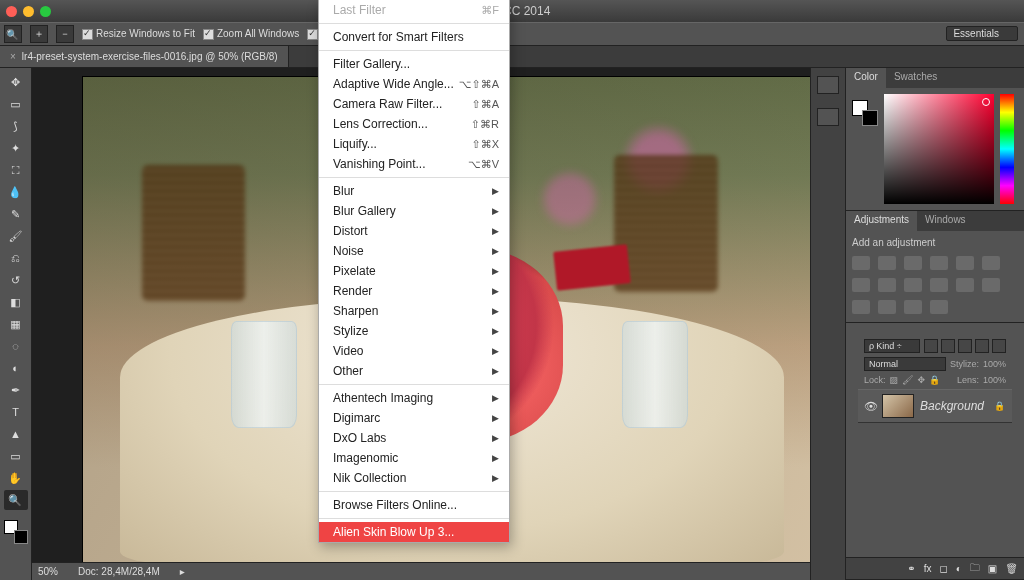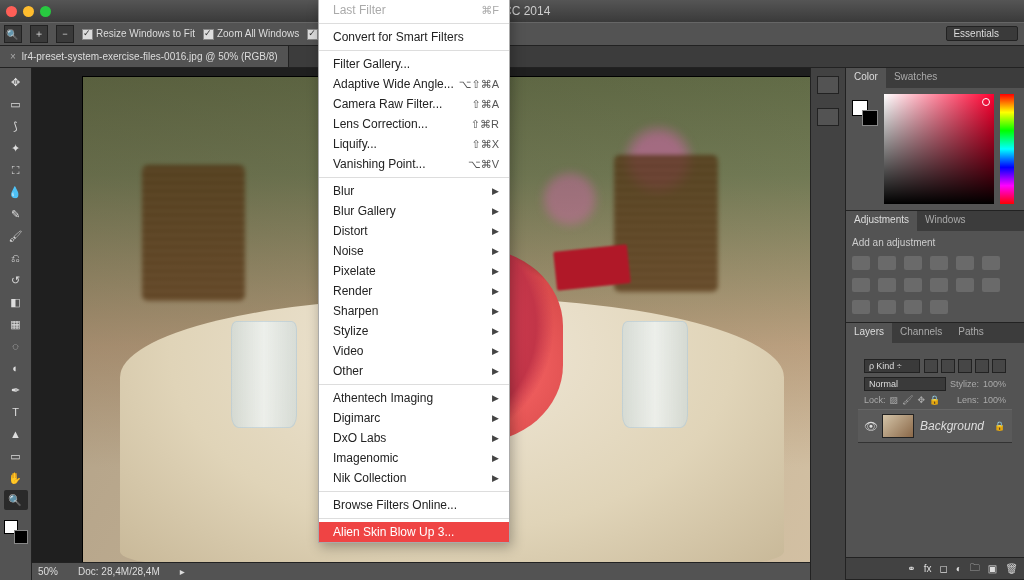--- a/index.html
+++ b/index.html
@@ -251,11 +251,6 @@
     </div>
 
     <div class="panel" style="flex:1;display:flex;flex-direction:column">
-      <div class="panel-tabs">
-        <div class="ptab active">Layers</div>
-        <div class="ptab">Channels</div>
-        <div class="ptab">Paths</div>
-      </div>
       <div class="layers-body" style="flex:1">
         <div class="layer-controls">
           <div class="lc-row">

